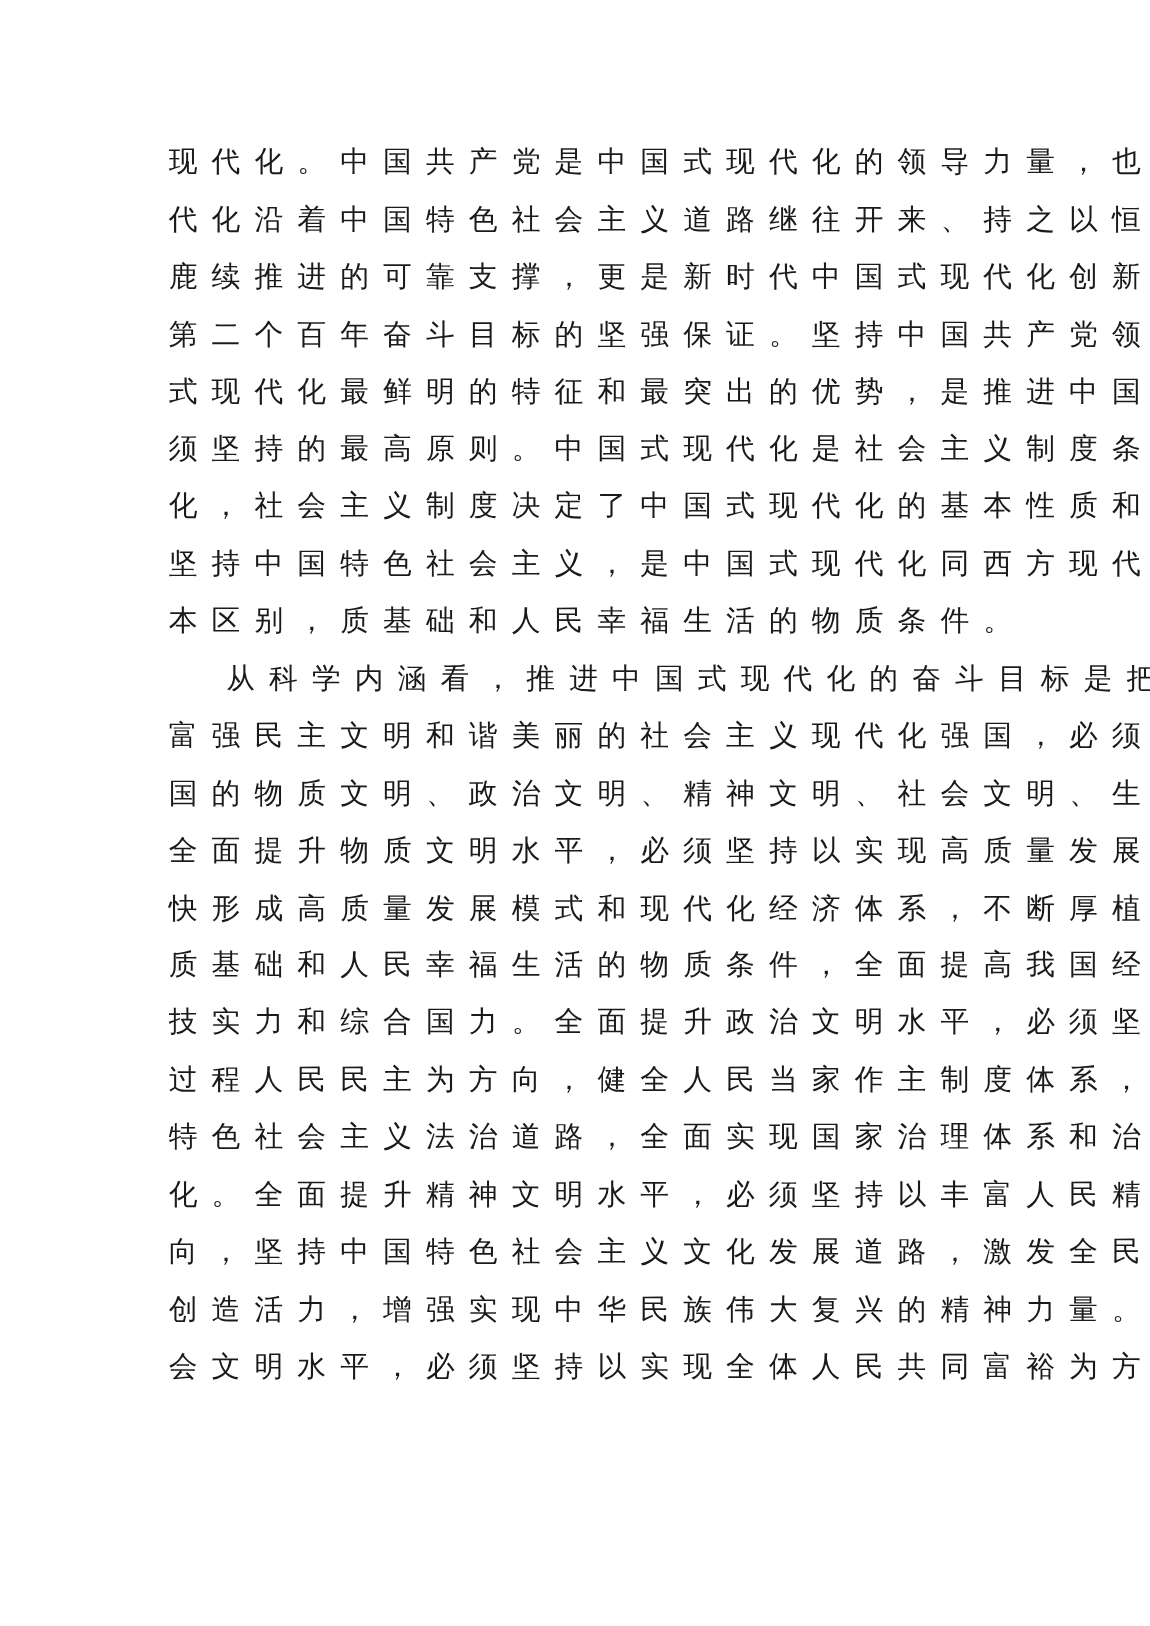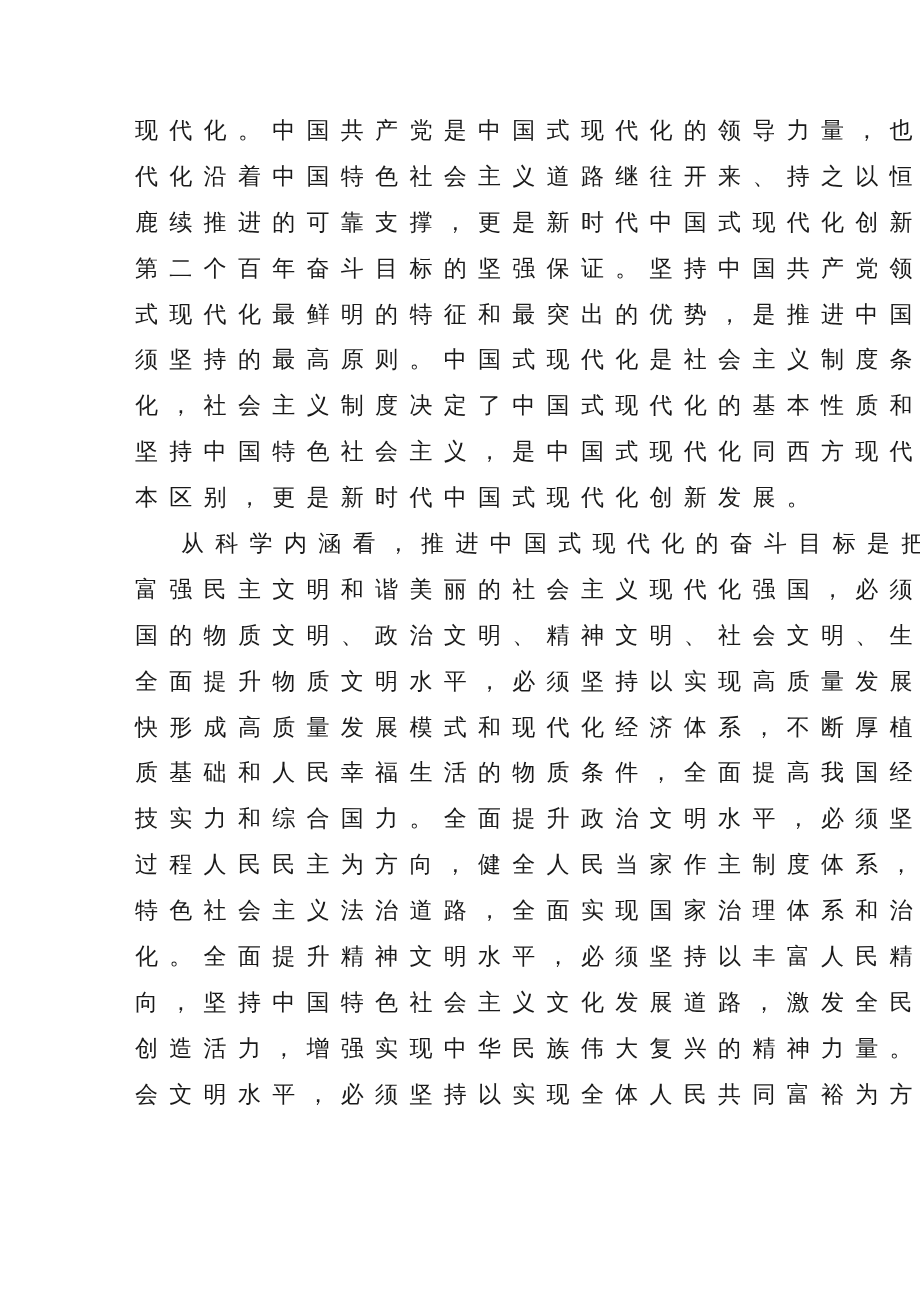--- a/index.html
+++ b/index.html
@@ -54,7 +54,7 @@
     <span class="line">须坚持的最高原则。中国式现代化是社会主义制度条件下的现代</span>
     <span class="line">化，社会主义制度决定了中国式现代化的基本性质和未来走向。</span>
     <span class="line">坚持中国特色社会主义，是中国式现代化同西方现代化道路的根</span>
-    <span class="line">本区别，更是新时代中国式现代化创新发展。</span>
+    <span class="line">本区别，质基础和人民幸福生活的物质条件。</span>
     <span class="line indent">从科学内涵看，推进中国式现代化的奋斗目标是把我国建成</span>
     <span class="line">富强民主文明和谐美丽的社会主义现代化强国，必须全面提升我</span>
     <span class="line">国的物质文明、政治文明、精神文明、社会文明、生态文明水平。</span>

